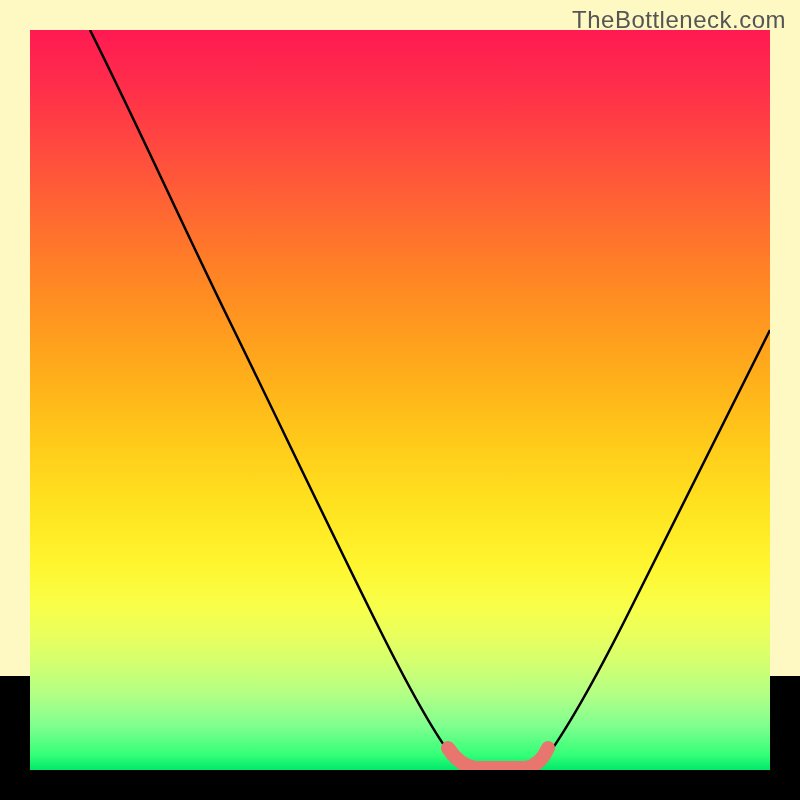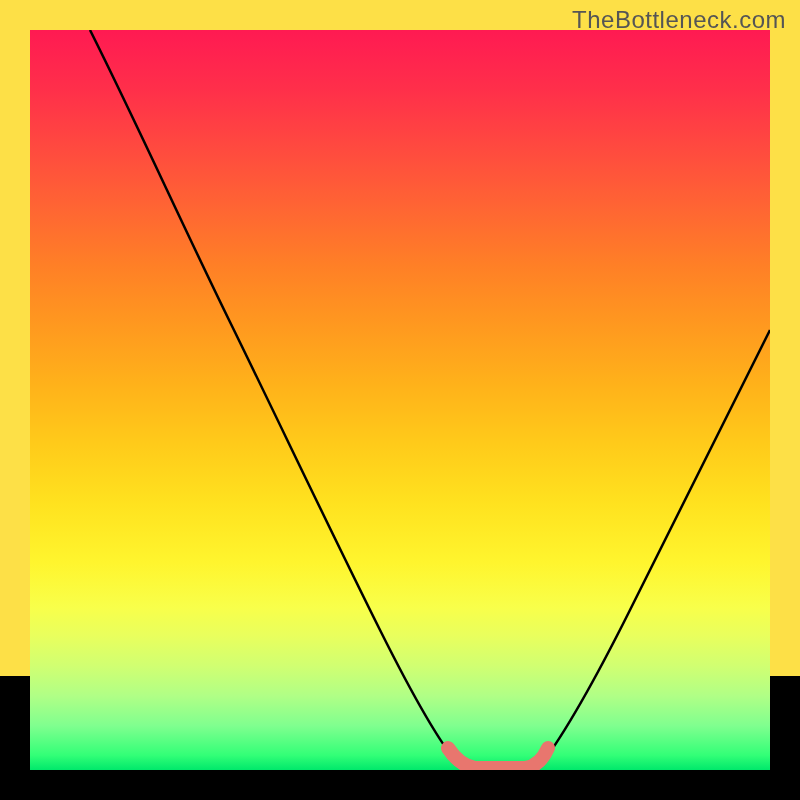--- a/index.html
+++ b/index.html
@@ -15,7 +15,7 @@
     position: relative;
     width: 800px;
     height: 676px;
-    background: #fde047;
+    background: #fef9c3;
   }
   .watermark {
     position: absolute;

